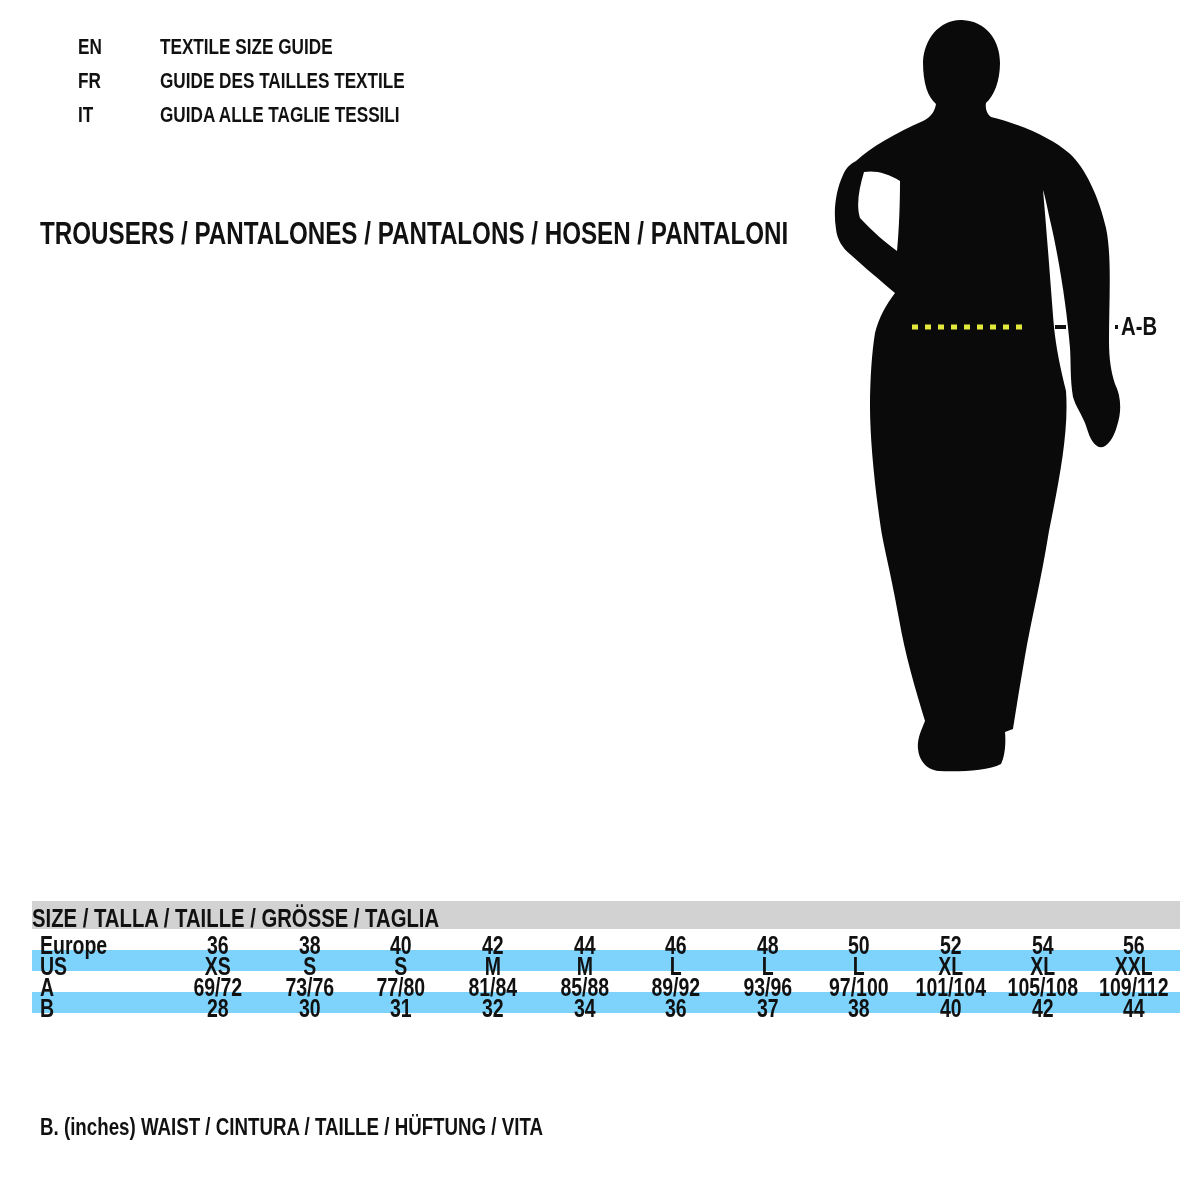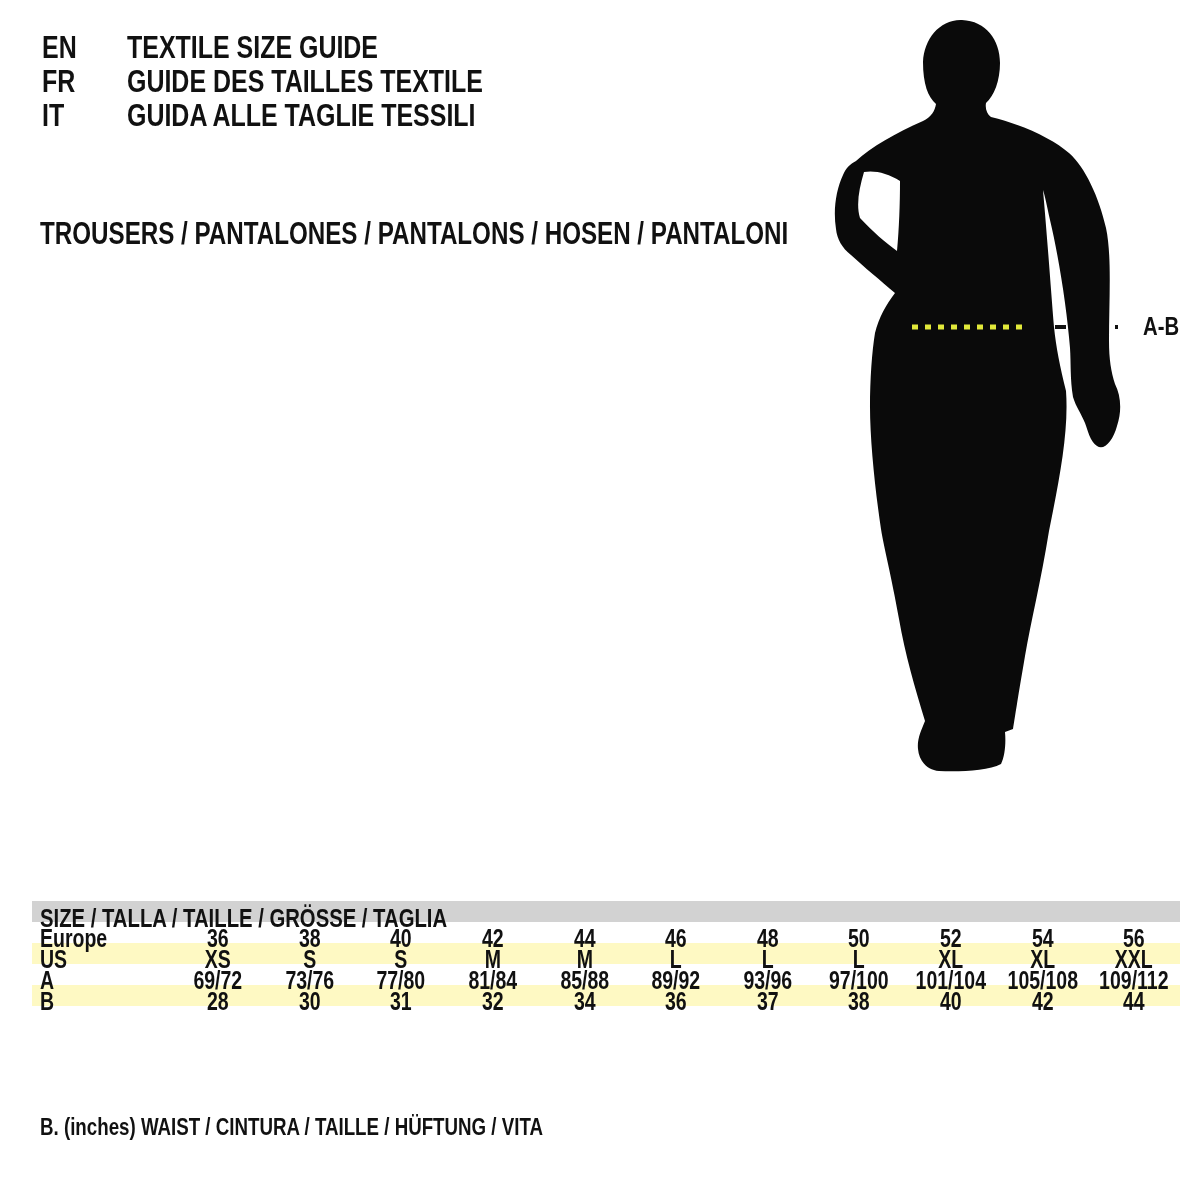--- a/index.html
+++ b/index.html
@@ -9,7 +9,7 @@
 
   
   .lang-block{position:absolute;left:42px;top:30px;}
-  .lang-row{height:34px;line-height:34px;font-size:32px;}
+  .lang-row{height:34px;line-height:34px;font-size:22px;margin-left:36px;}
   .lang-code{display:inline-block;width:76px;vertical-align:top;}
 
   

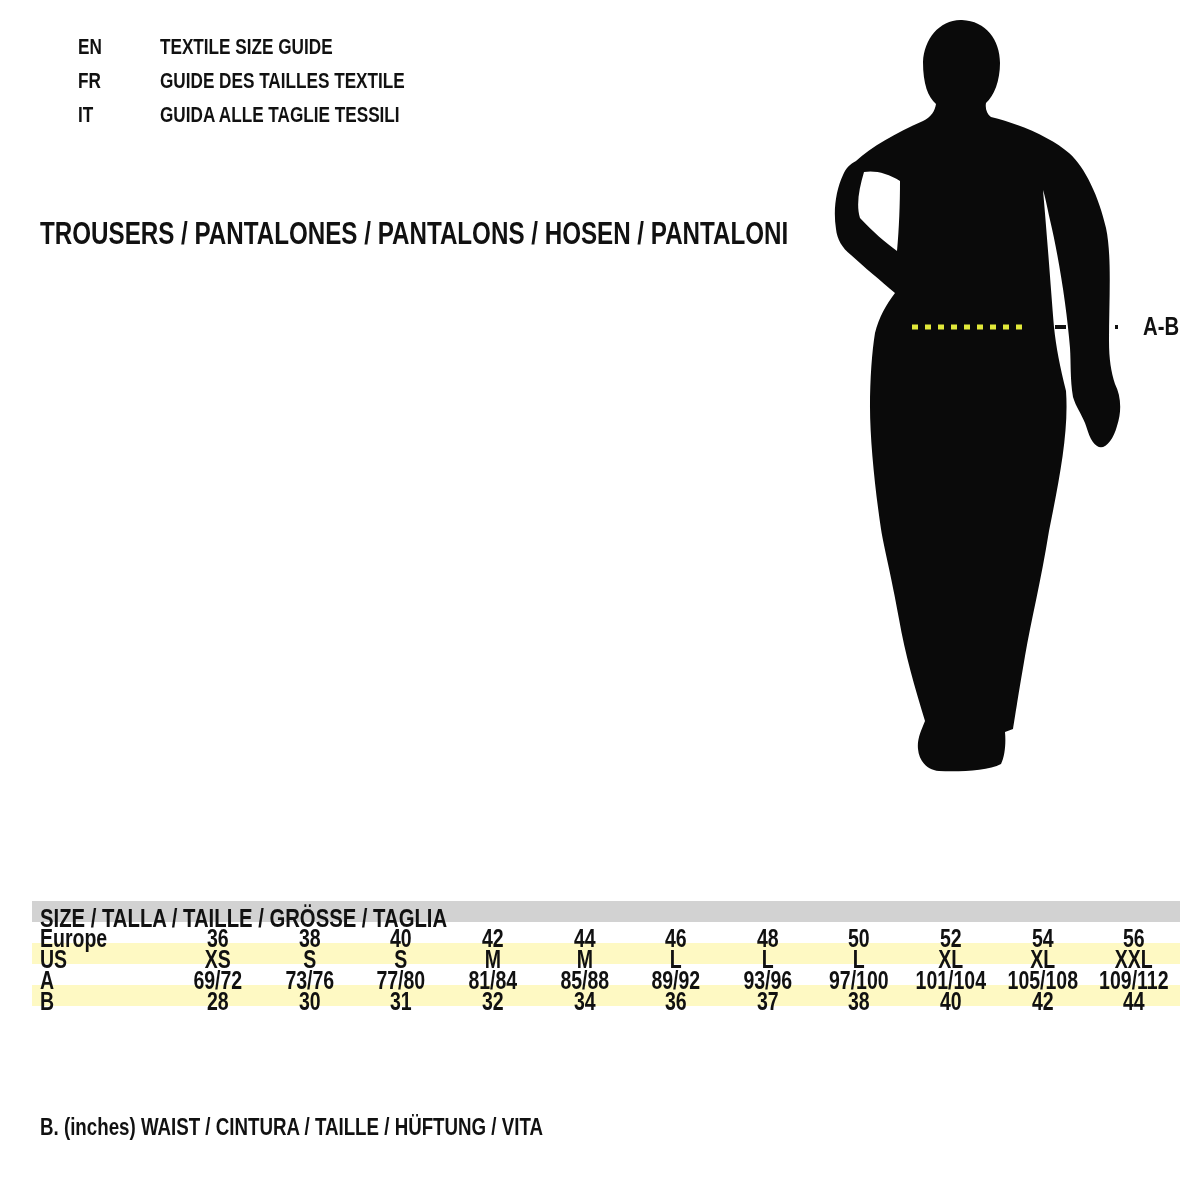--- a/index.html
+++ b/index.html
@@ -18,7 +18,7 @@
 
   
   .figure-wrap{position:absolute;left:800px;top:0;width:340px;height:800px;}
-  .ab-label{position:absolute;left:1121px;top:312px;font-size:26px;line-height:28px;margin-left:22px;}
+  .ab-label{position:absolute;left:1121px;top:312px;font-size:26px;line-height:28px;}
 
   
   .size-table{position:absolute;left:32px;top:901px;width:1148px;}

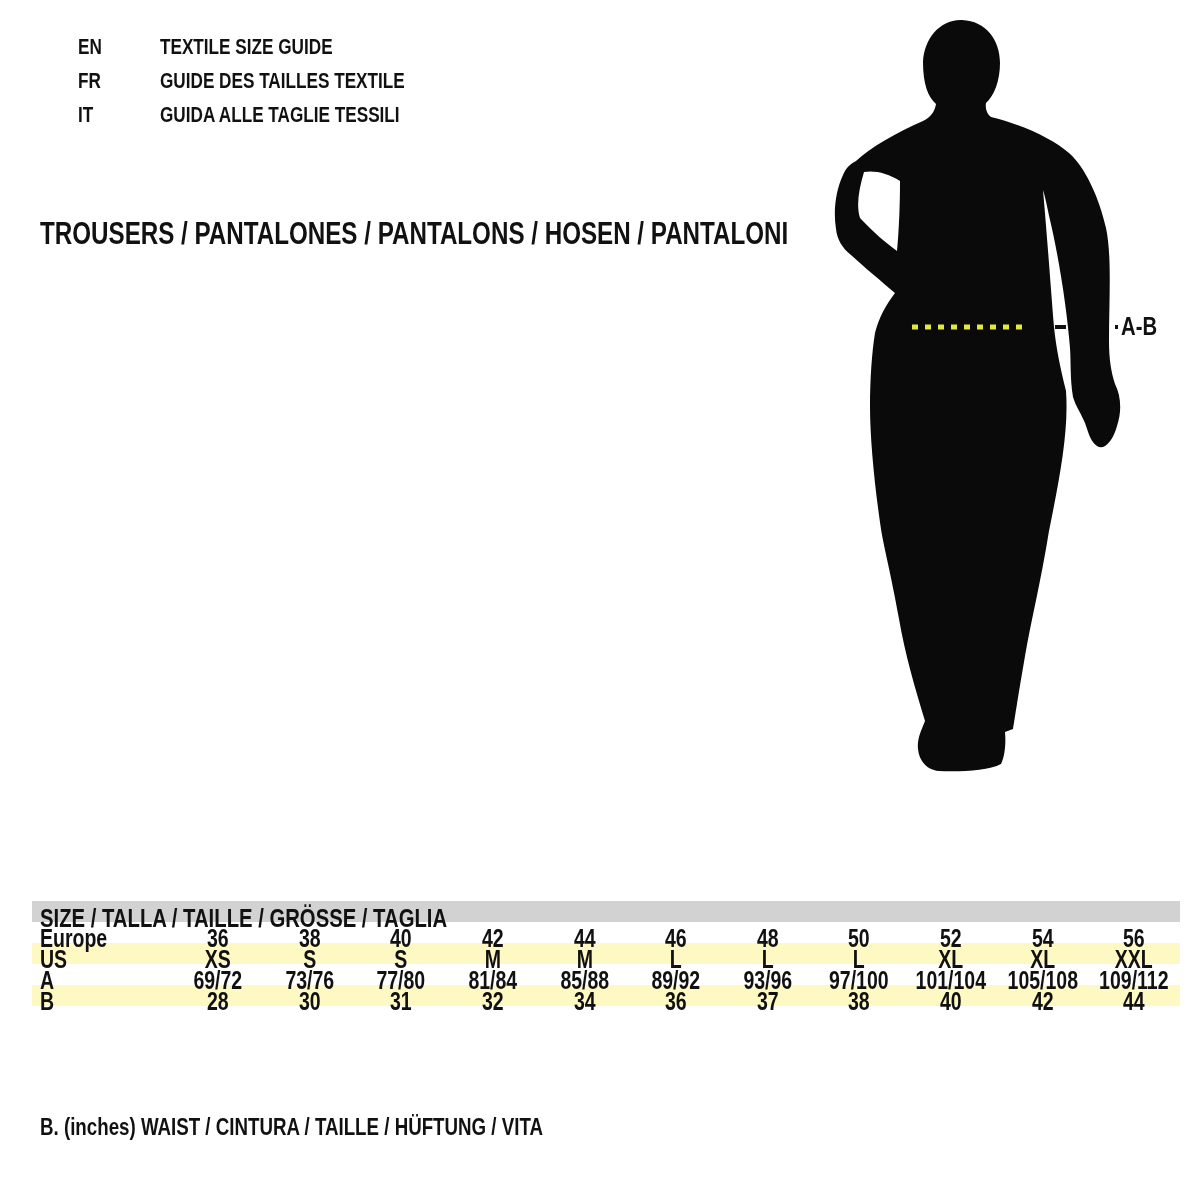--- a/index.html
+++ b/index.html
@@ -22,7 +22,7 @@
 
   
   .size-table{position:absolute;left:32px;top:901px;width:1148px;}
-  .t-header{height:21px;line-height:35px;background:#d2d2d2;font-size:26px;padding-left:8px;box-sizing:border-box;}
+  .t-header{height:28px;line-height:35px;background:#d2d2d2;font-size:26px;box-sizing:border-box;}
   .t-row{display:flex;height:21px;line-height:33px;font-size:25px;}
   .t-row.alt{background:#fef9c3;}
   .t-label{width:140px;padding-left:8px;box-sizing:border-box;}

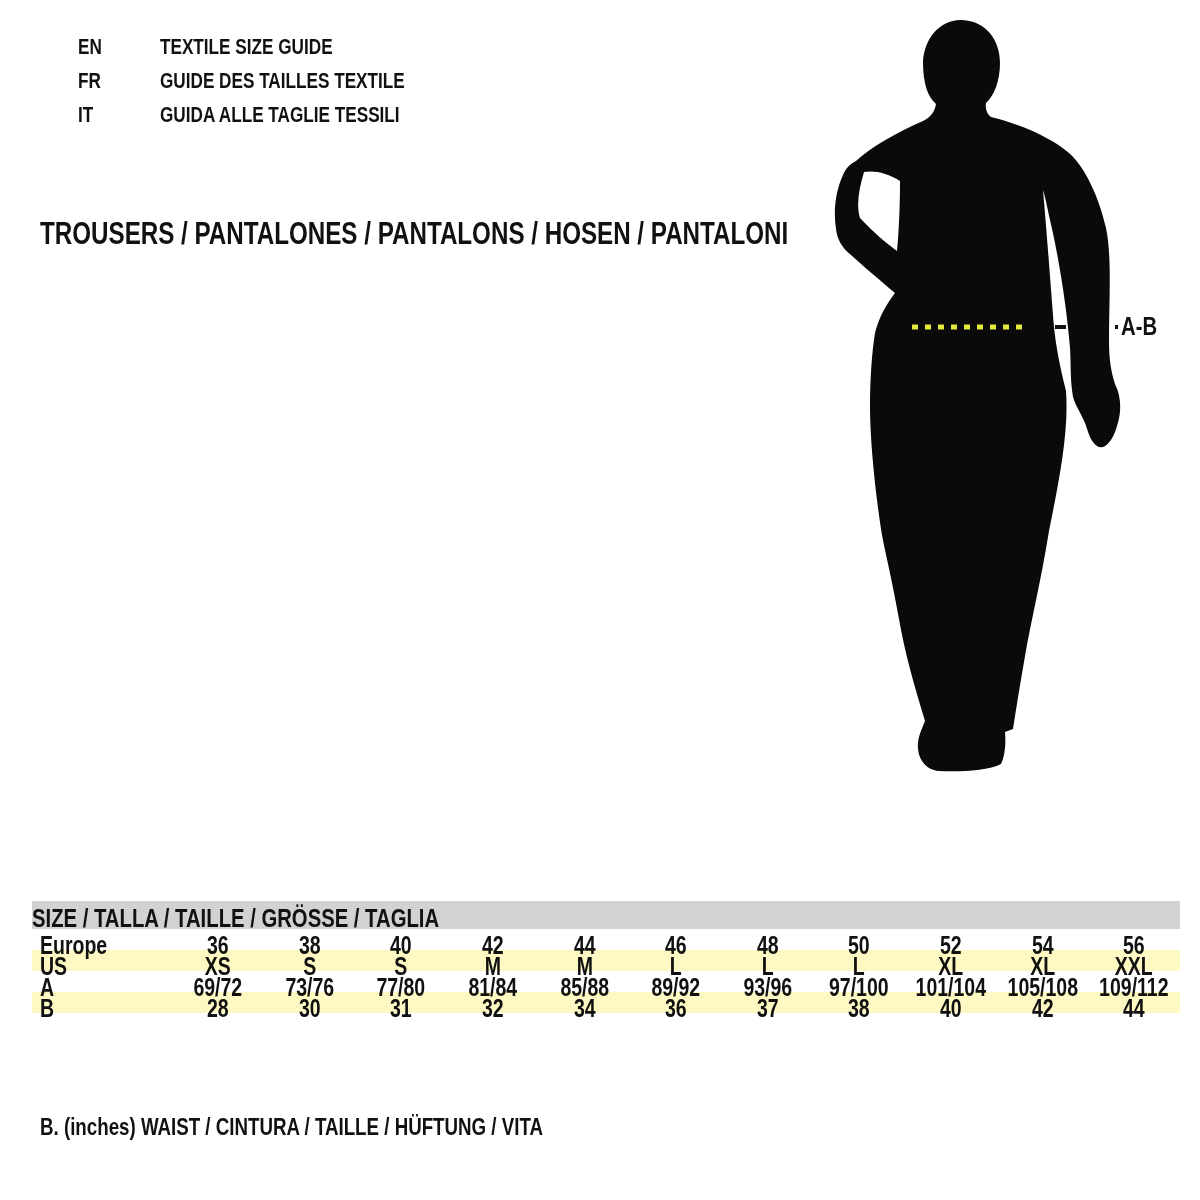--- a/index.html
+++ b/index.html
@@ -24,7 +24,7 @@
   .size-table{position:absolute;left:32px;top:901px;width:1148px;}
   .t-header{height:28px;line-height:35px;background:#d2d2d2;font-size:26px;box-sizing:border-box;}
   .t-row{display:flex;height:21px;line-height:33px;font-size:25px;}
-  .t-row.alt{background:#fef9c3;}
+  .t-row.alt{background:#7dd3fc;}
   .t-label{width:140px;padding-left:8px;box-sizing:border-box;}
   .t-cell{flex:1;text-align:center;transform:scaleX(0.78);white-space:nowrap;}
 

